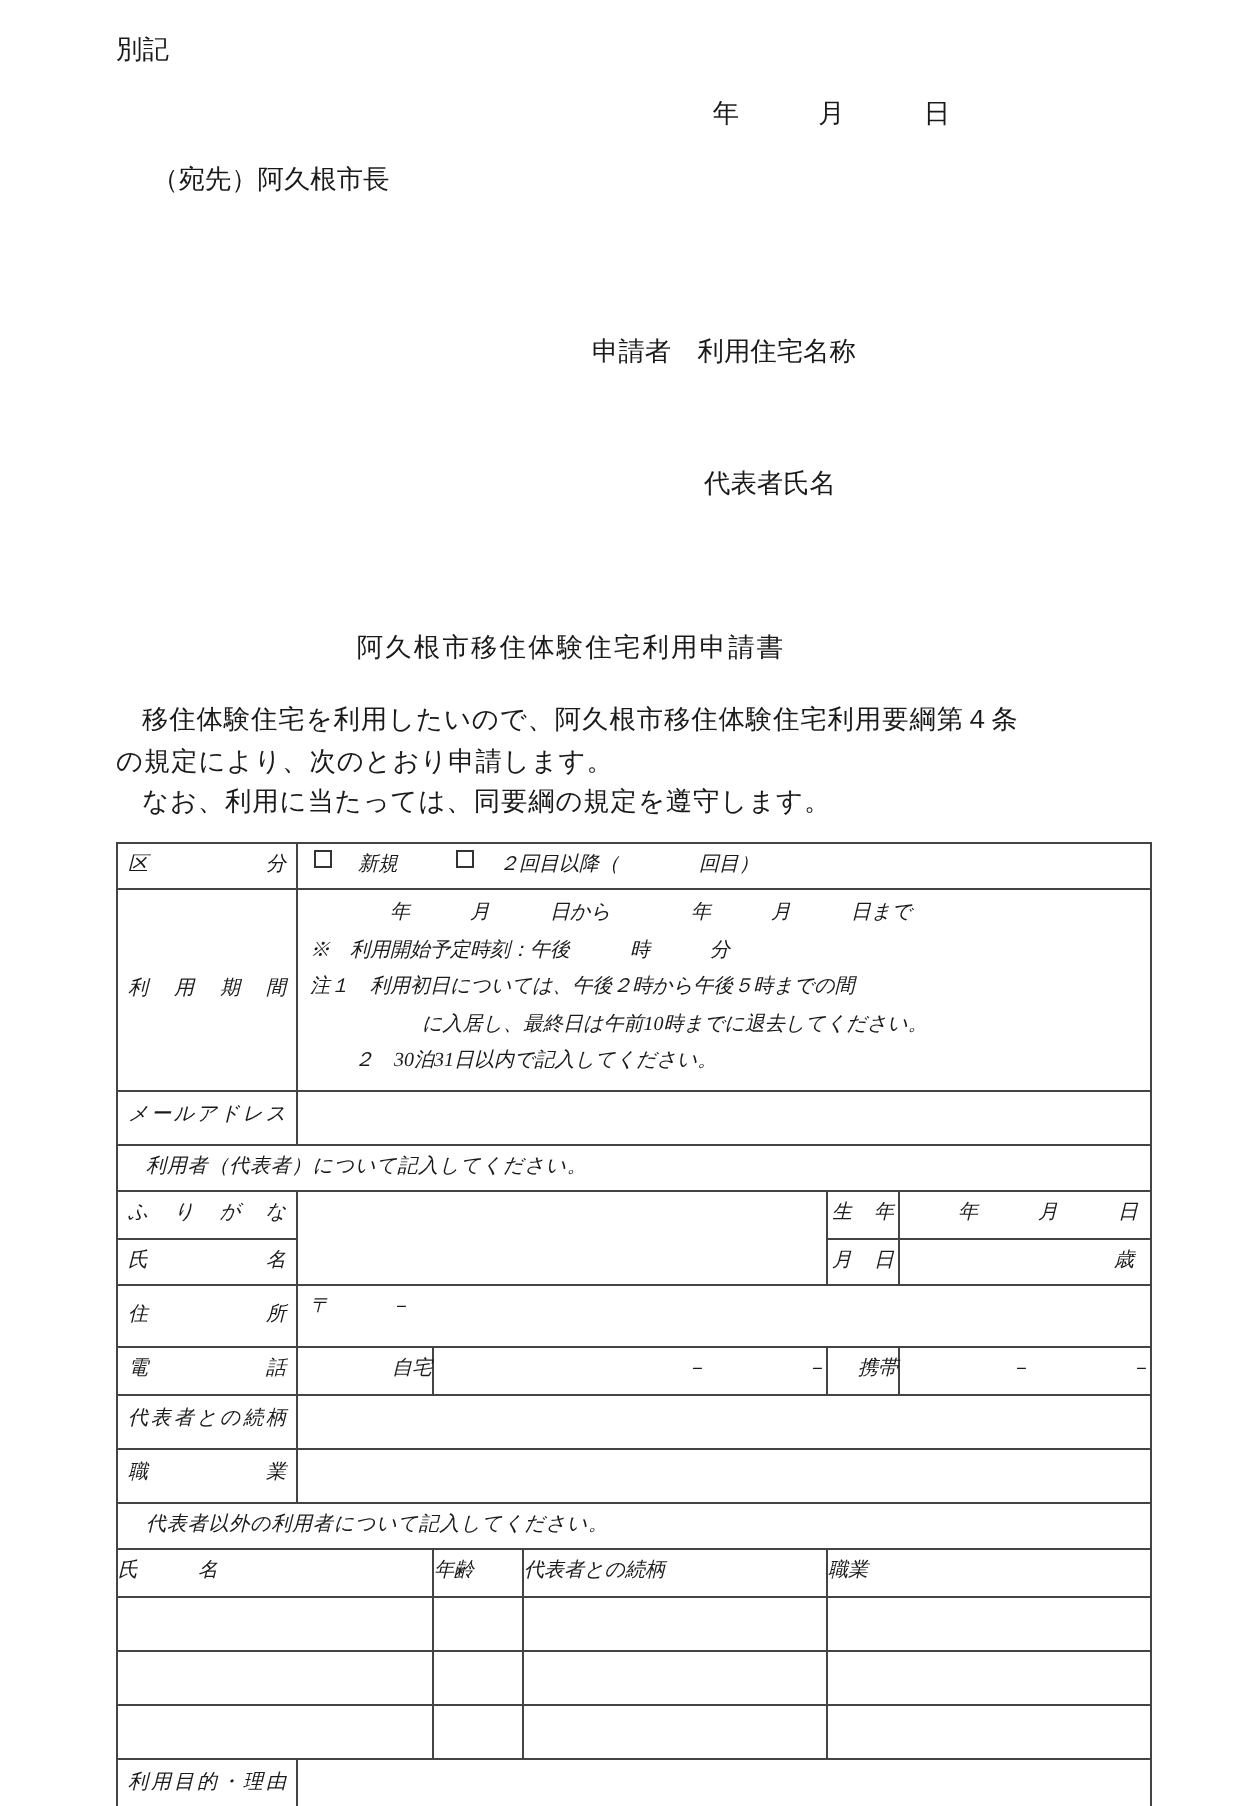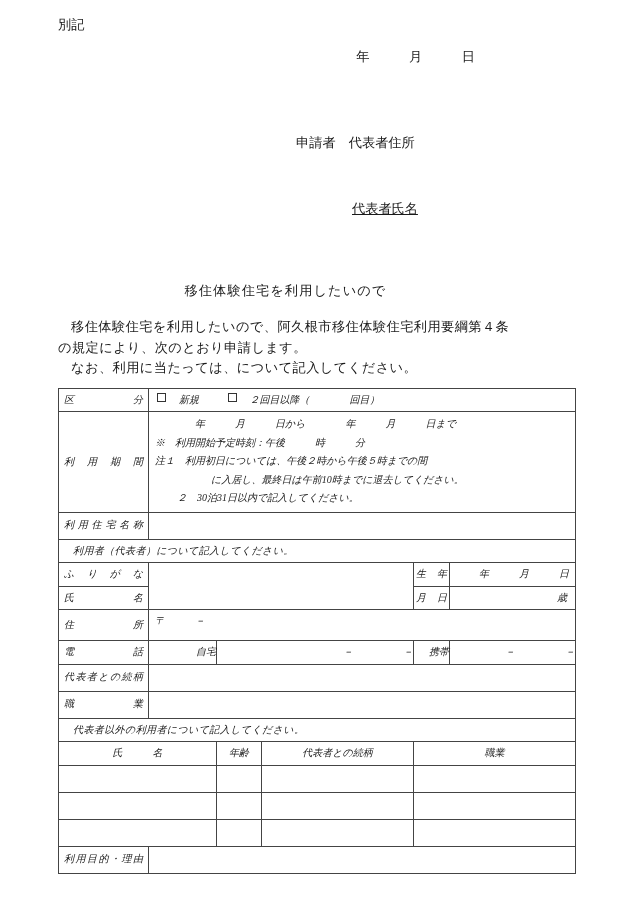--- a/index.html
+++ b/index.html
@@ -120,6 +120,7 @@
 
   <div class="date-line">年　　　月　　　日</div>
 
+  <div class="addressee">（宛先）阿久根市長</div>
 
   <div class="applicant-block">
     <div class="l1">申請者　代表者住所</div>

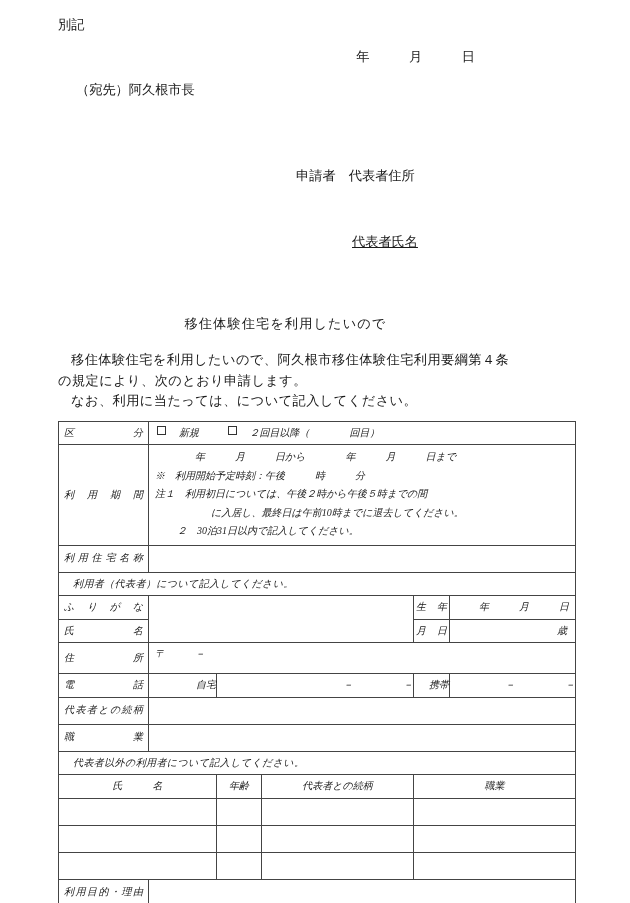--- a/index.html
+++ b/index.html
@@ -123,7 +123,7 @@
   <div class="addressee">（宛先）阿久根市長</div>
 
   <div class="applicant-block">
-    <div class="l1">申請者　代表者住所</div>
+    <div class="l1">申請者　利用住宅名称</div>
     <div class="l2">代表者氏名</div>
   </div>
 

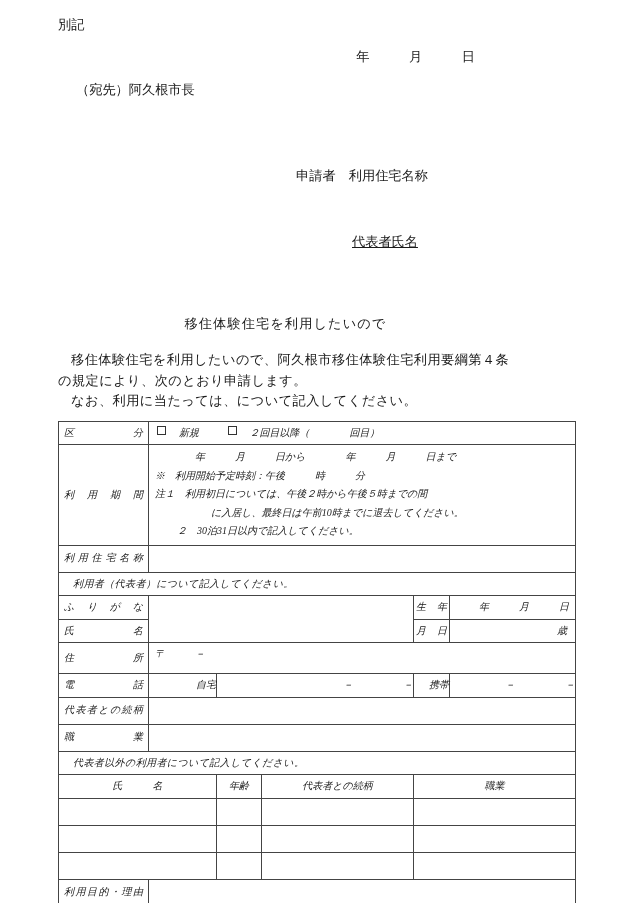--- a/index.html
+++ b/index.html
@@ -46,7 +46,7 @@
     line-height: 22px;
     white-space: pre;
   }
-  .applicant-block .l2 { padding-left: 56px; text-decoration: underline; }
+  .applicant-block .l2 { padding-left: 56px; }
 
   .doc-title {
     text-align: center;

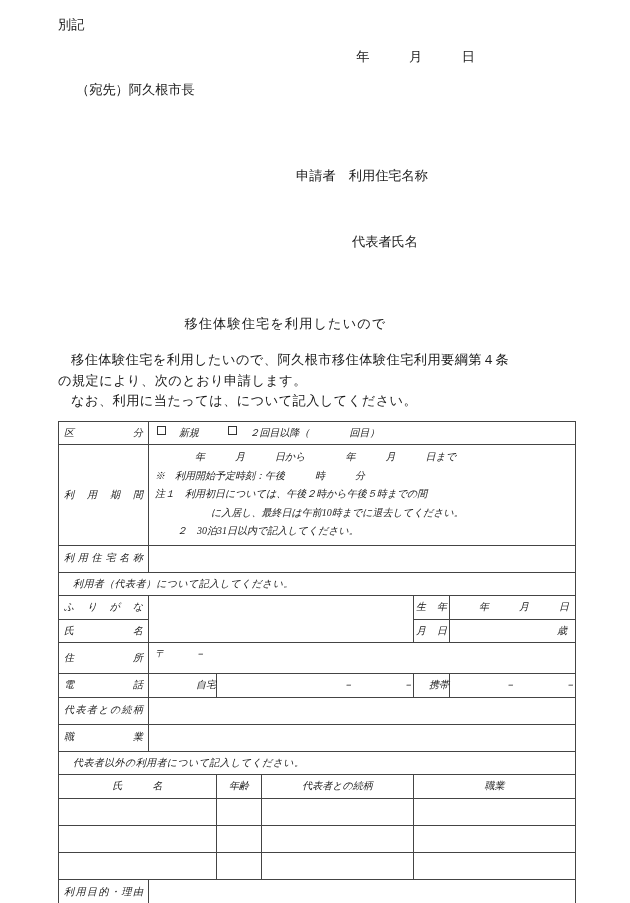--- a/index.html
+++ b/index.html
@@ -127,7 +127,7 @@
     <div class="l2">代表者氏名</div>
   </div>
 
-  <div class="doc-title">移住体験住宅を利用したいので</div>
+  <div class="doc-title">阿久根市移住体験住宅利用申請書</div>
 
   <div class="intro">
     <div class="p1">移住体験住宅を利用したいので、阿久根市移住体験住宅利用要綱第４条の規定により、次のとおり申請します。</div>

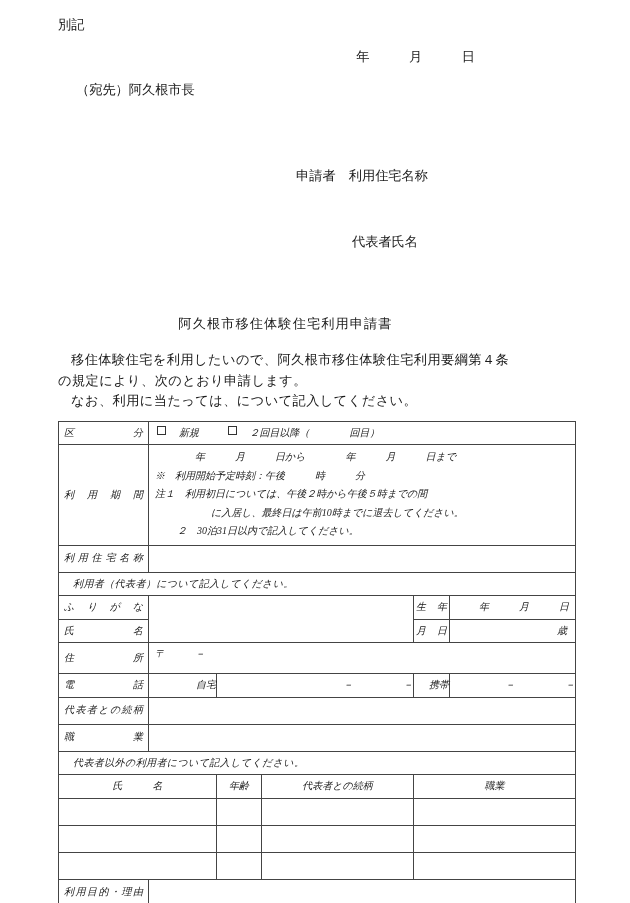--- a/index.html
+++ b/index.html
@@ -131,7 +131,7 @@
 
   <div class="intro">
     <div class="p1">移住体験住宅を利用したいので、阿久根市移住体験住宅利用要綱第４条の規定により、次のとおり申請します。</div>
-    <div class="p2">なお、利用に当たっては、について記入してください。</div>
+    <div class="p2">なお、利用に当たっては、同要綱の規定を遵守します。</div>
   </div>
 
   <table class="form">

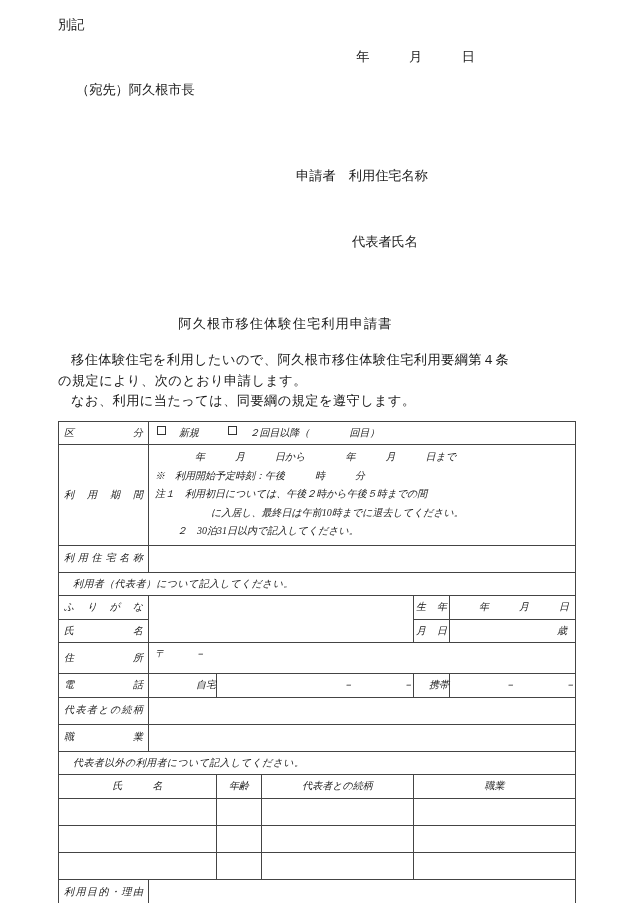--- a/index.html
+++ b/index.html
@@ -166,7 +166,7 @@
     </tr>
 
     <tr>
-      <td class="lbl">利用住宅名称</td>
+      <td class="lbl">メールアドレス</td>
       <td class="cell cell-blank" colspan="6"></td>
     </tr>
 

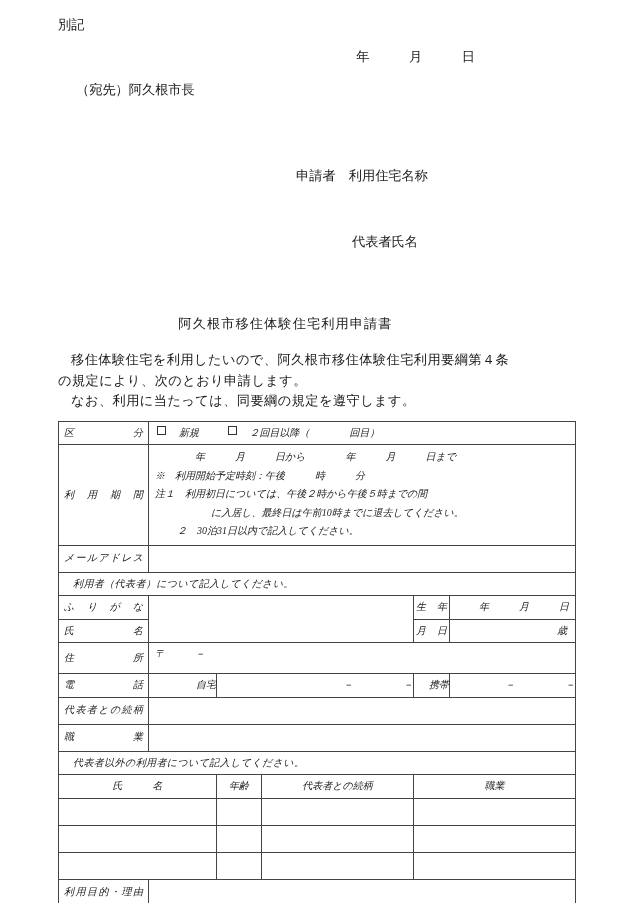--- a/index.html
+++ b/index.html
@@ -109,7 +109,7 @@
   .period-note2 { white-space: pre; }
 
   .nowrap { white-space: pre; }
-  .sub-head { text-align:center; }
+  .sub-head { }
 </style>
 </head>
 <body>

